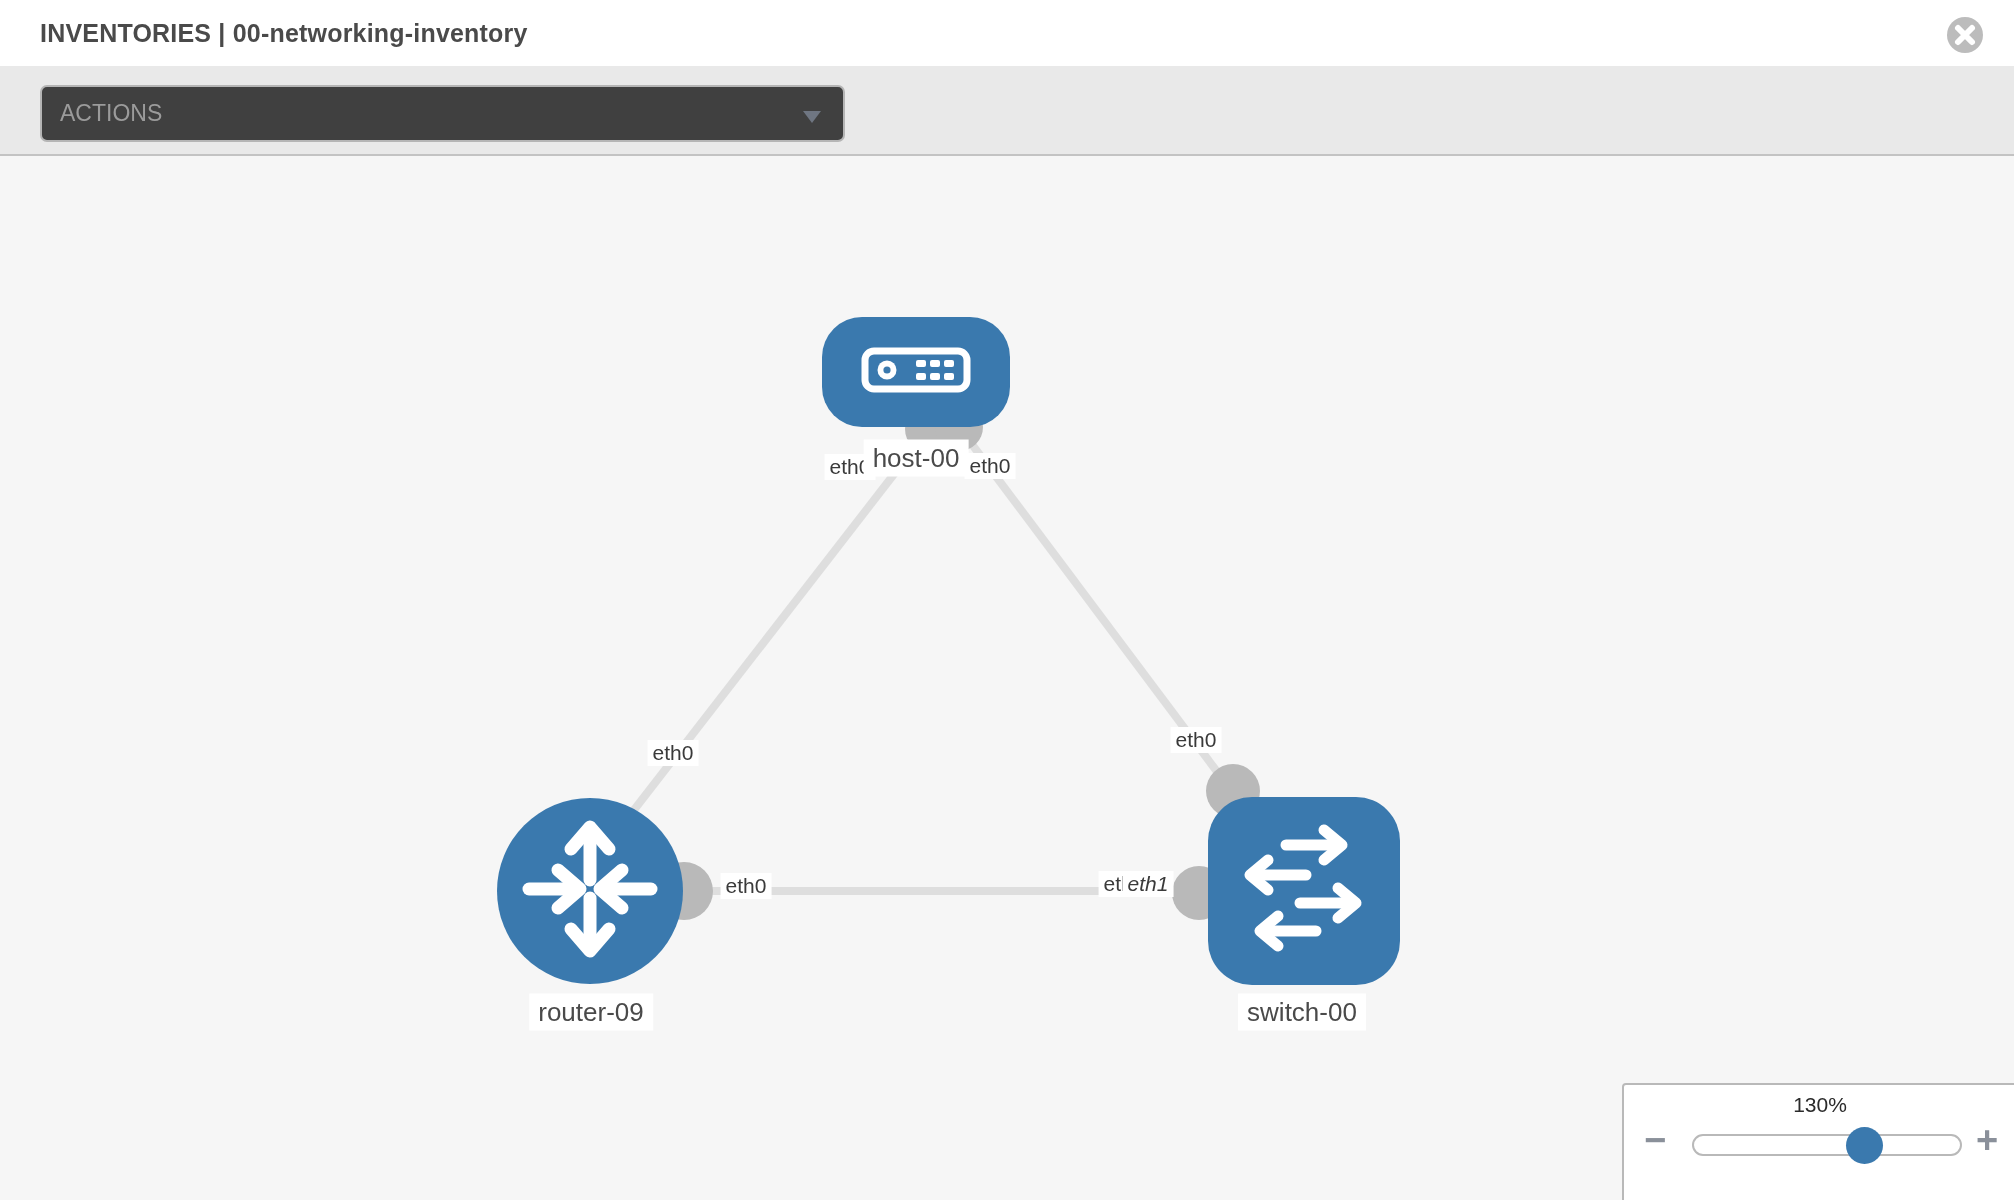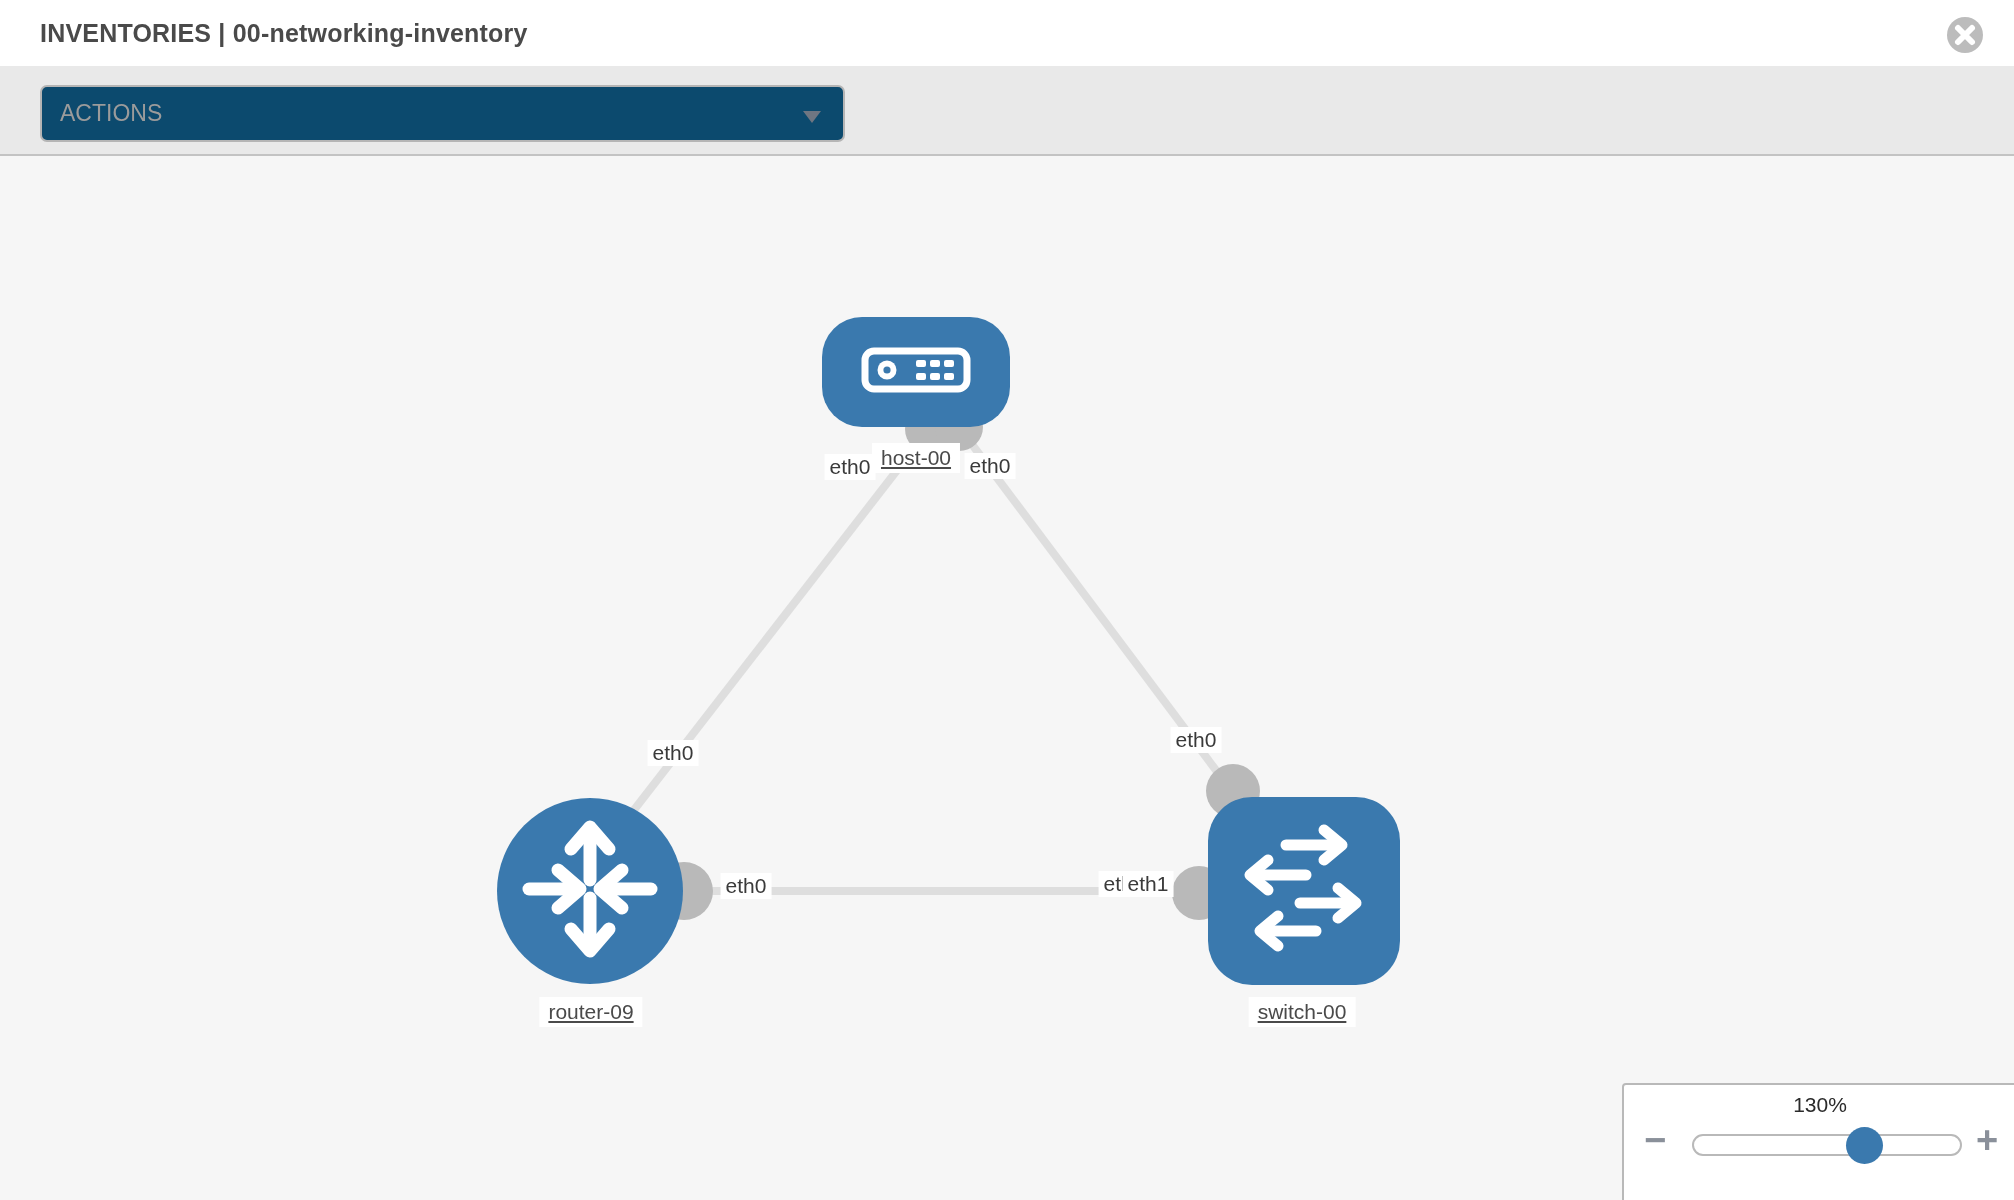--- a/index.html
+++ b/index.html
@@ -30,7 +30,7 @@
     background:#e9e9e9; border-bottom:2px solid #c3c3c3;
   }
   .combo {
-    position:absolute; top:19px; height:57px; background:#0c4a6e;
+    position:absolute; top:19px; height:57px; background:#404040;
     border:2px solid #b5b5b5; border-radius:7px;
     display:flex; align-items:center; padding:0 24px 0 18px;
     color:#9b9b9b; font-size:23px; cursor:pointer;

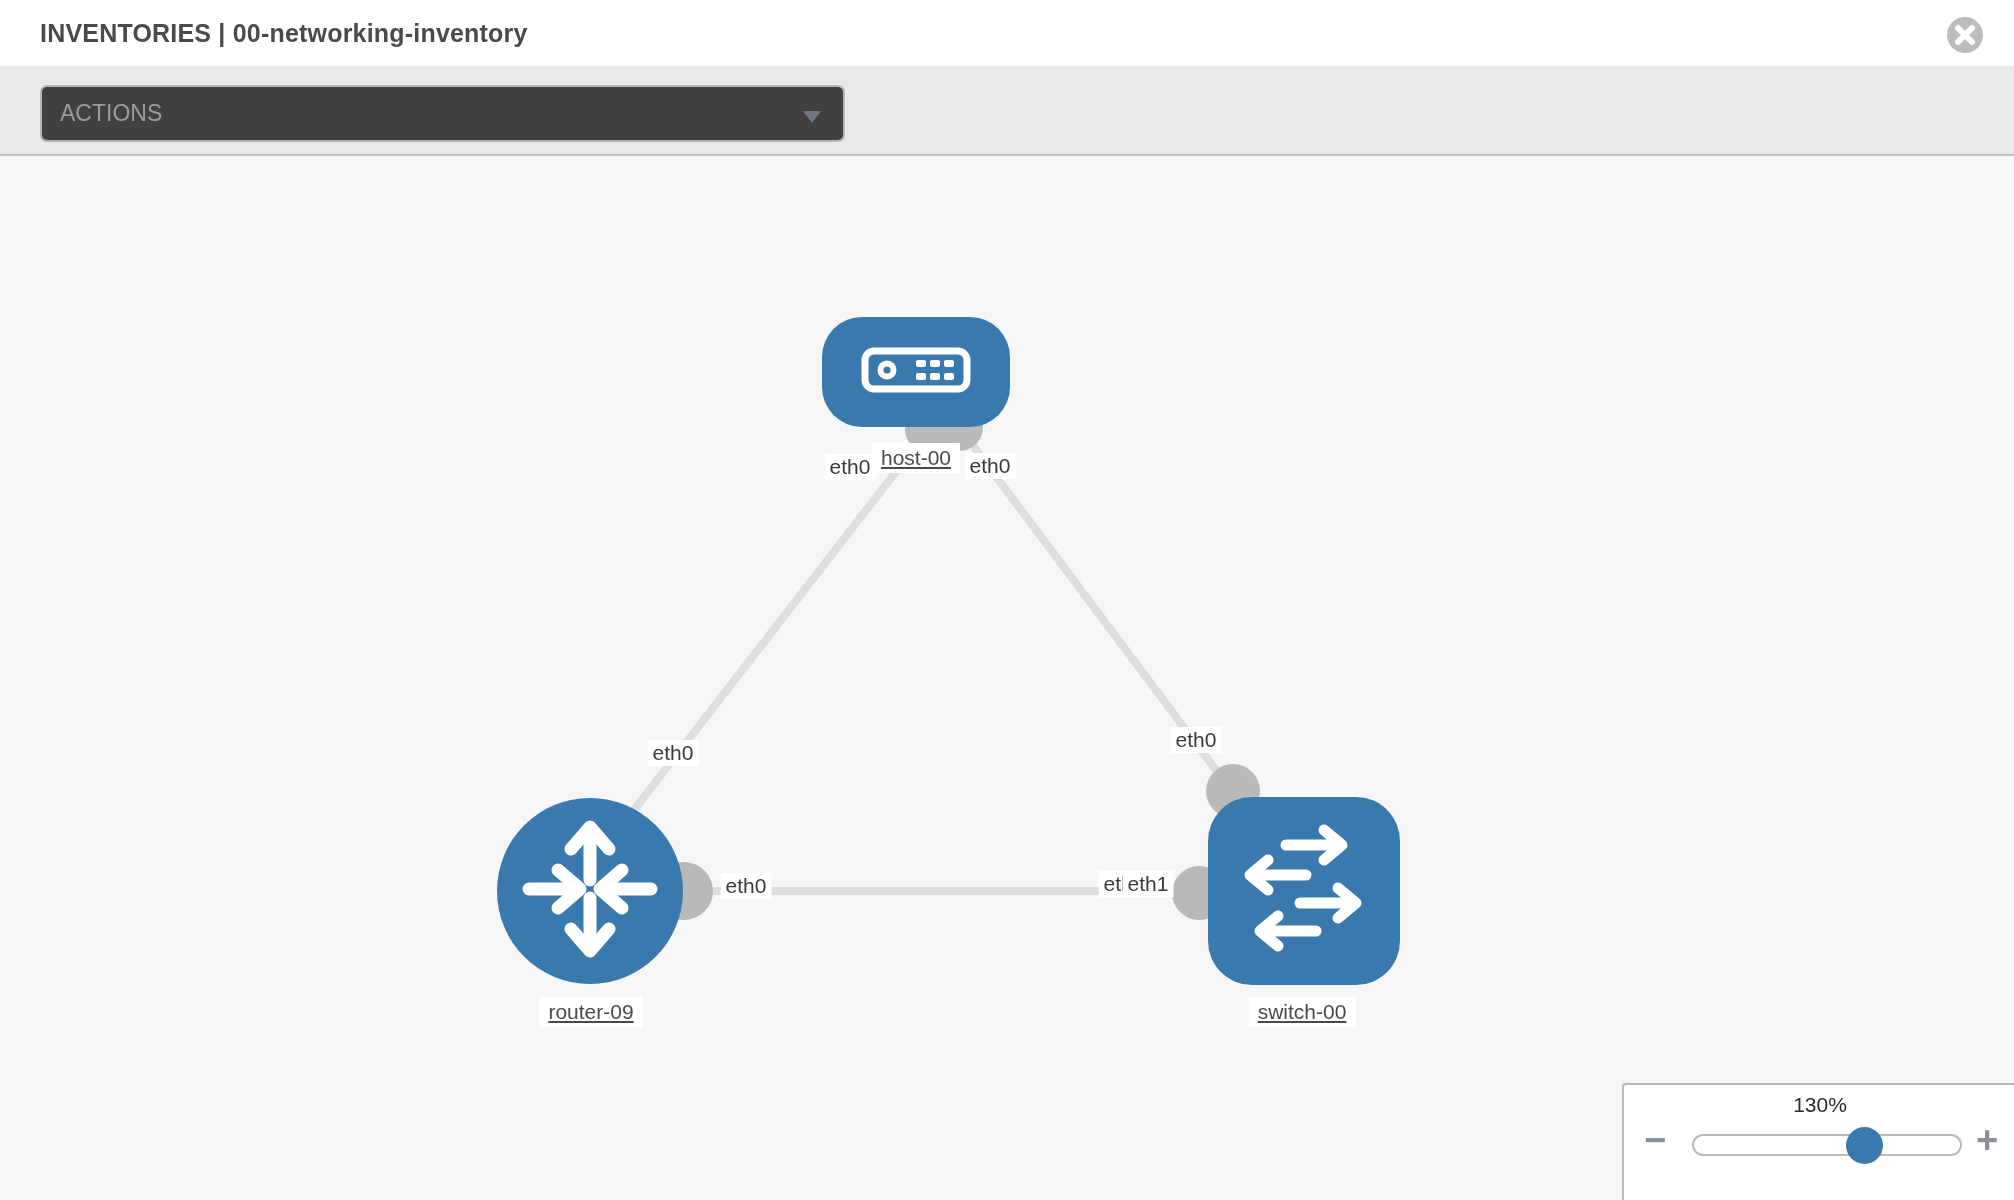--- a/index.html
+++ b/index.html
@@ -65,7 +65,7 @@
     position:absolute; background:#ffffff; color:#4a4a4a;
     white-space:nowrap; transform:translate(-50%,-50%);
   }
-  .node-label { font-size:21px; padding:3px 9px; z-index:30;text-decoration:underline; }
+  .node-label { font-size:26px; padding:3px 9px; z-index:30; }
   .if-label   { font-size:21px; color:#3a3a3a; padding:1px 5px; z-index:20; }
   .if-front   { z-index:21; }
 

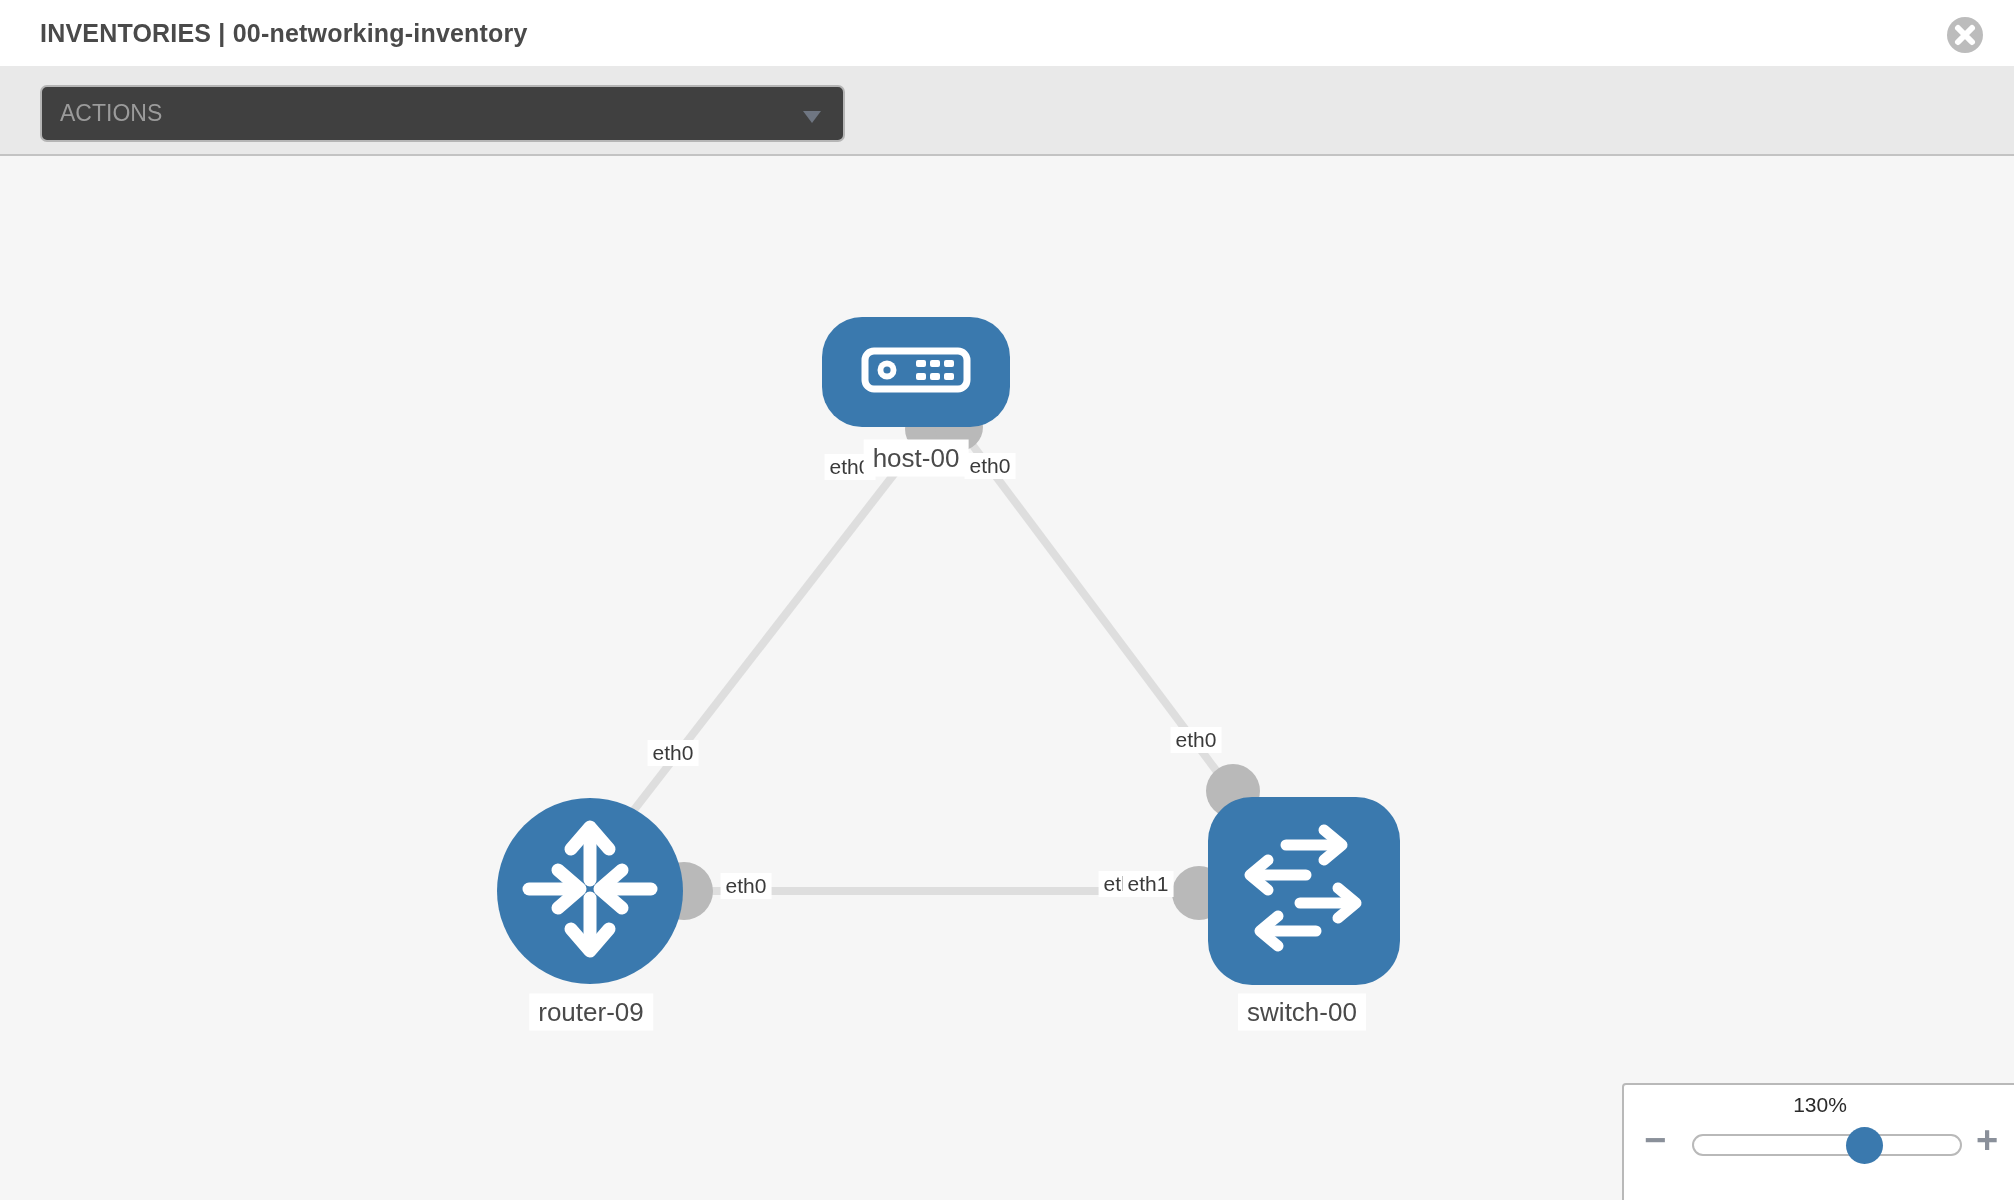--- a/index.html
+++ b/index.html
@@ -206,7 +206,7 @@
     <div class="chip if-label" style="left:1196px; top:584px;">eth0</div>
     <div class="chip if-label" style="left:746px; top:730px;">eth0</div>
     <div class="chip if-label" style="left:1124px; top:728px;">eth0</div>
-    <div class="chip if-label if-front" style="left:1148px; top:728px;">eth1</div>
+    <div class="chip if-label if-front" style="left:1148px; top:728px;font-style:italic;">eth1</div>
 
     <div class="zoom-panel">
       <div class="zoom-level">130%</div>

